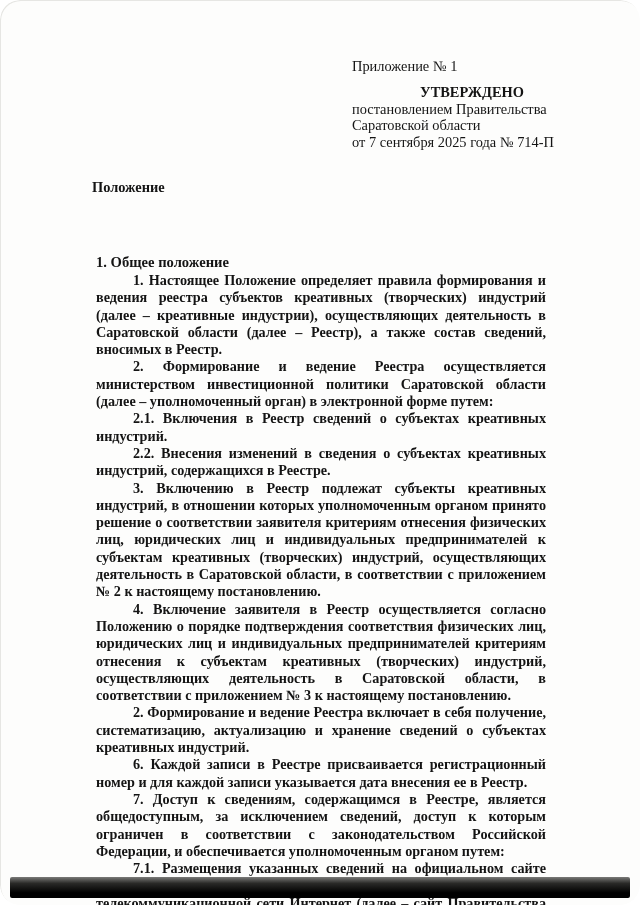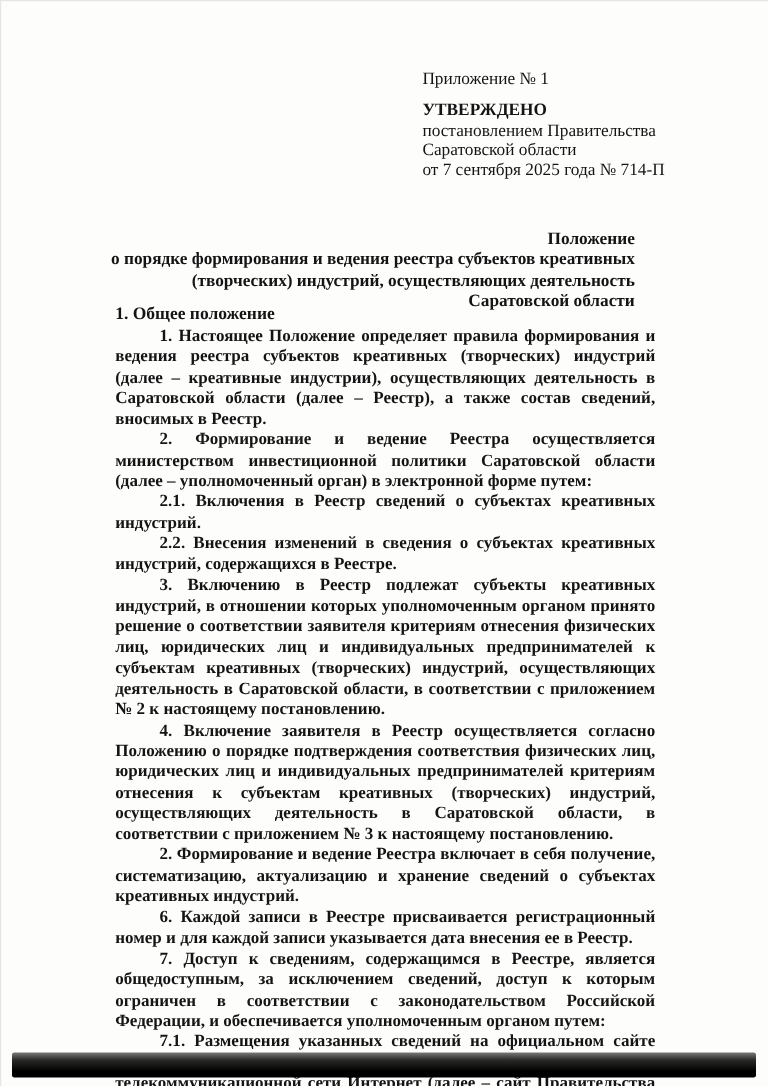--- a/index.html
+++ b/index.html
@@ -2,7 +2,7 @@
 <html style="--text: #141414; --page: #fdfdfc; --scan_bar: #000000;"><head>
 <meta charset="utf-8">
 <style>
-  * { box-sizing: border-box; }
+  * { box-sizing: border-box; border-radius: 20px; }
   html, body { margin: 0; padding: 0; }
   body {
     width: 640px; height: 905px;

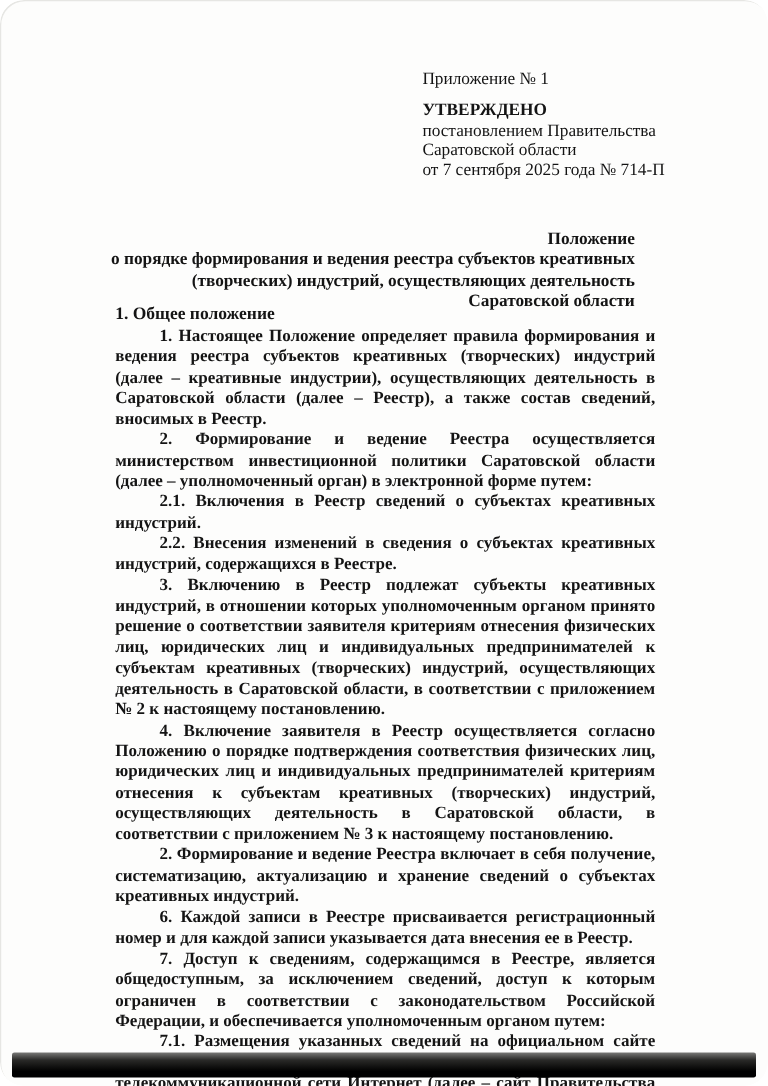--- a/index.html
+++ b/index.html
@@ -27,6 +27,7 @@
   .approval .approved {
     font-weight: bold;
     margin-top: 10px;
+    text-align: center;
   }
   .doc-title {
     position: absolute; left: 79px; top: 179px;

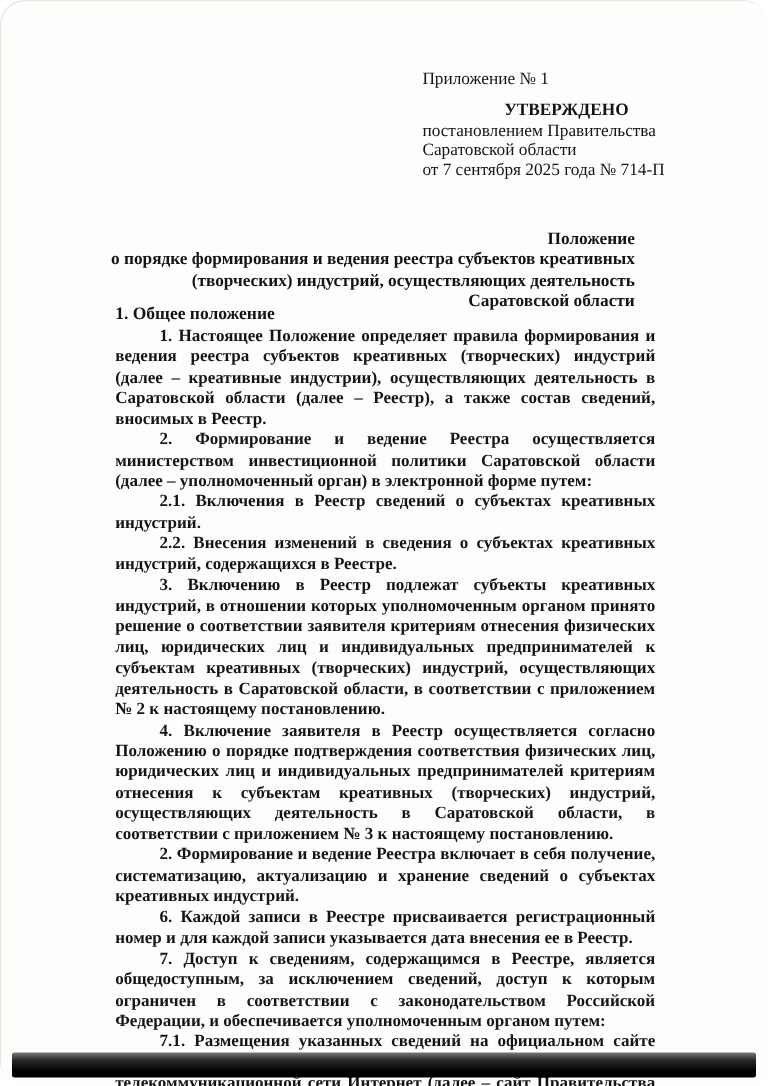--- a/index.html
+++ b/index.html
@@ -30,11 +30,11 @@
     text-align: center;
   }
   .doc-title {
-    position: absolute; left: 79px; top: 179px;
+    position: absolute; left: 92px; top: 179px;
     width: 450px;
-    text-align: right;
+    text-align: left;
     font-weight: bold;
-    font-size: 14.4px; line-height: 17.4px; margin-top: 12px;
+    font-size: 14.4px; line-height: 17.4px;
   }
   .section-heading {
     position: absolute; left: 96px; top: 254px;

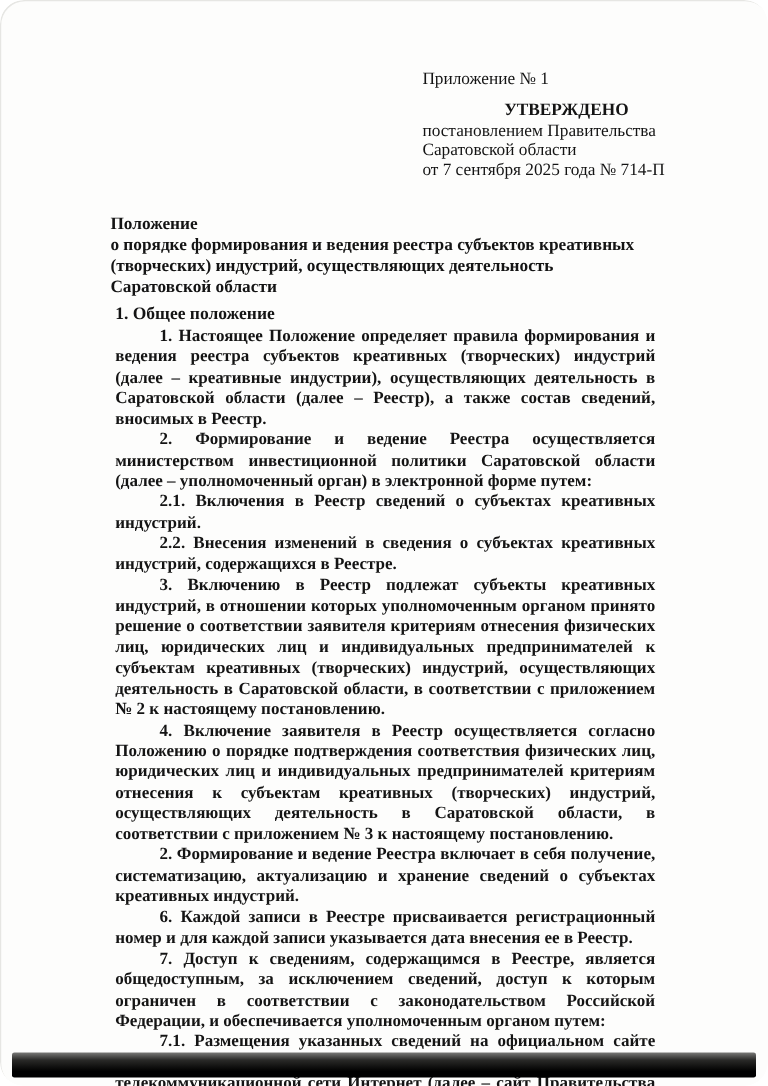--- a/index.html
+++ b/index.html
@@ -76,7 +76,6 @@
 
   <div class="doc-title">
     <div>Положение</div>
-    <div>о порядке формирования и ведения реестра субъектов креативных (творческих) индустрий, осуществляющих деятельность Саратовской области</div>
   </div>
 
   <div class="section-heading">1. Общее положение</div>

